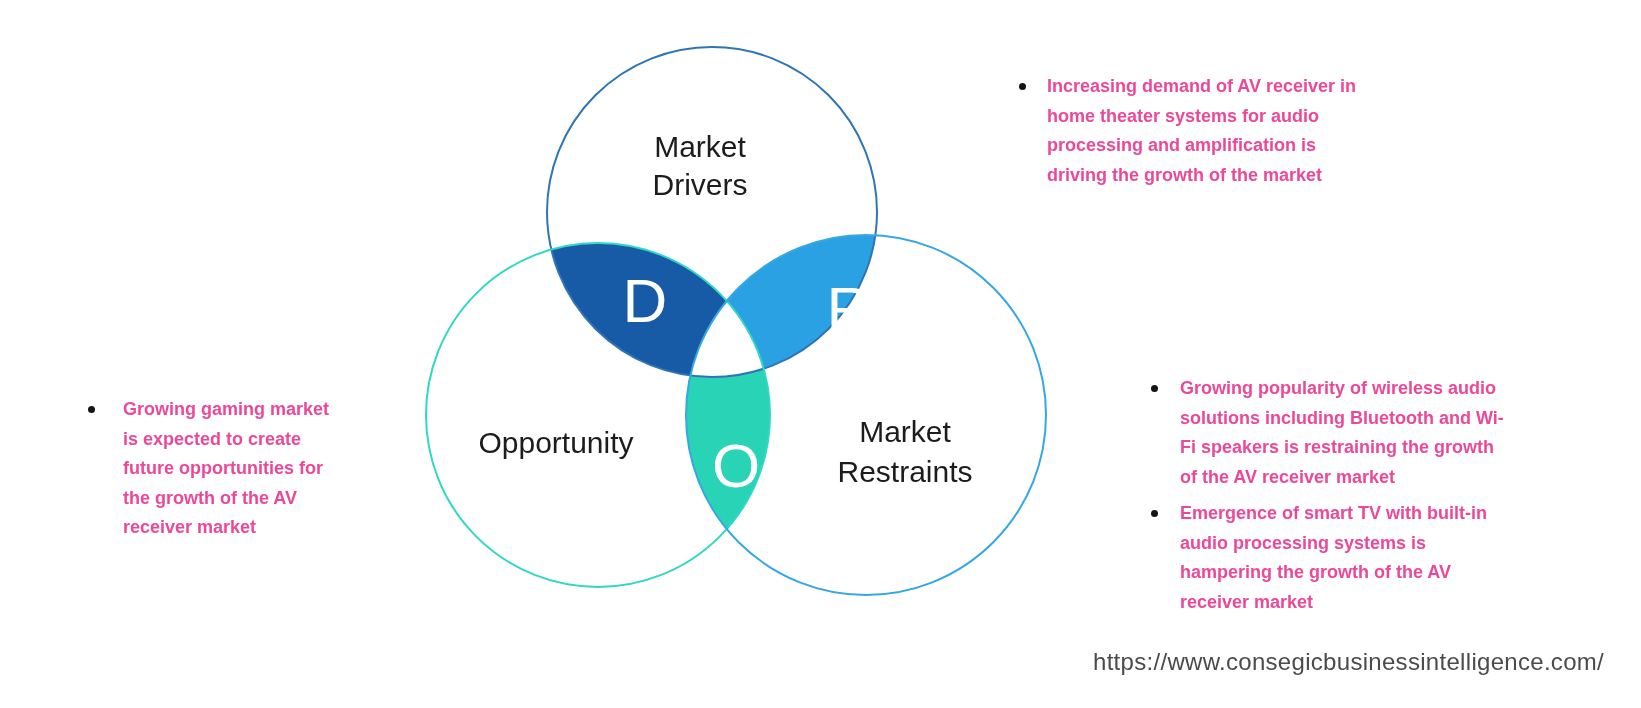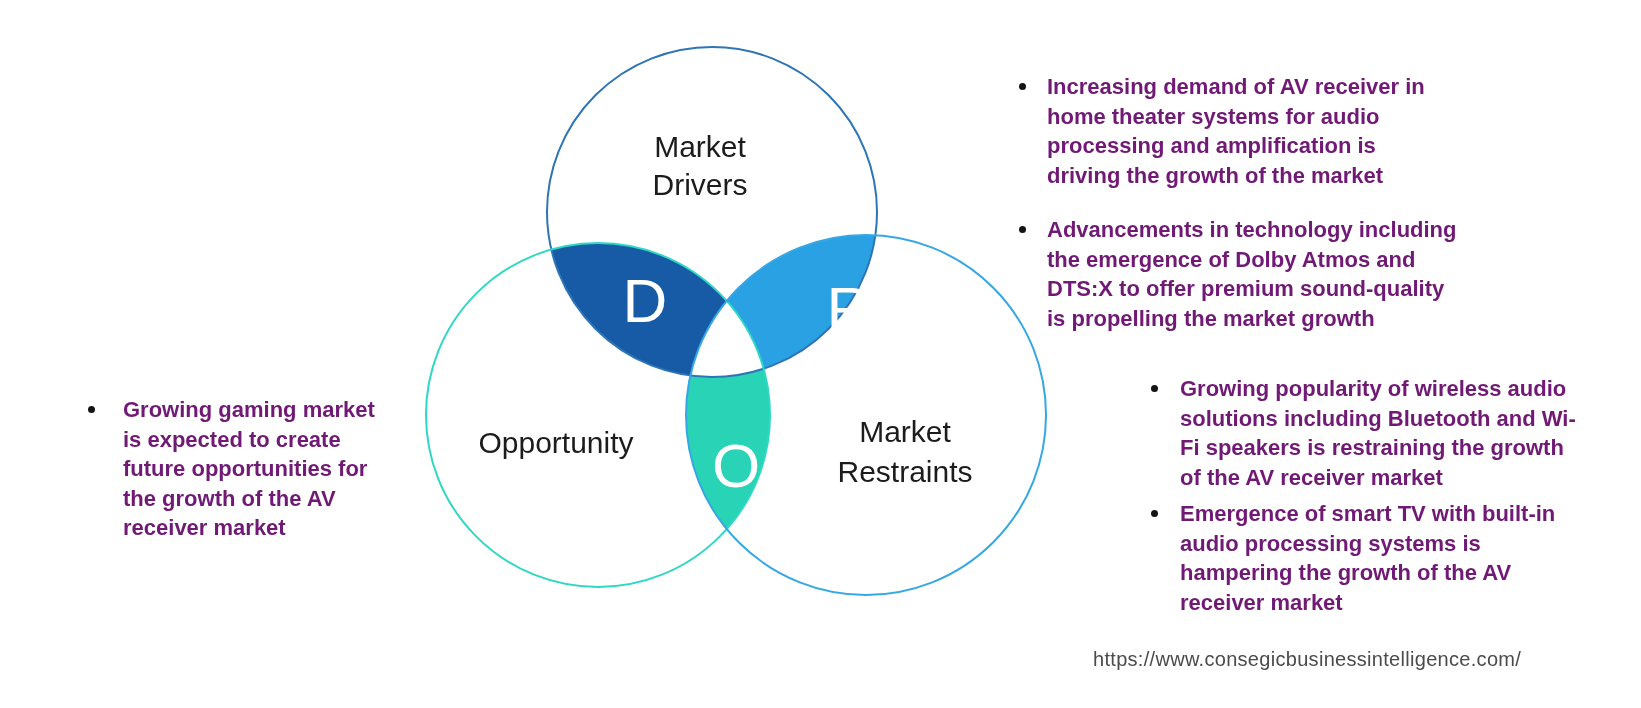--- a/index.html
+++ b/index.html
@@ -37,10 +37,10 @@
     background: #141414;
   }
   .bullet-text {
-    font-size: 22px;
+    font-size: 18px;
     font-weight: 600;
     line-height: 29.5px;
-    color: #701a75;
+    color: #ec4899;
     white-space: pre-line;
   }
   .block-topright .bullet-item + .bullet-item { margin-top: 25px; }

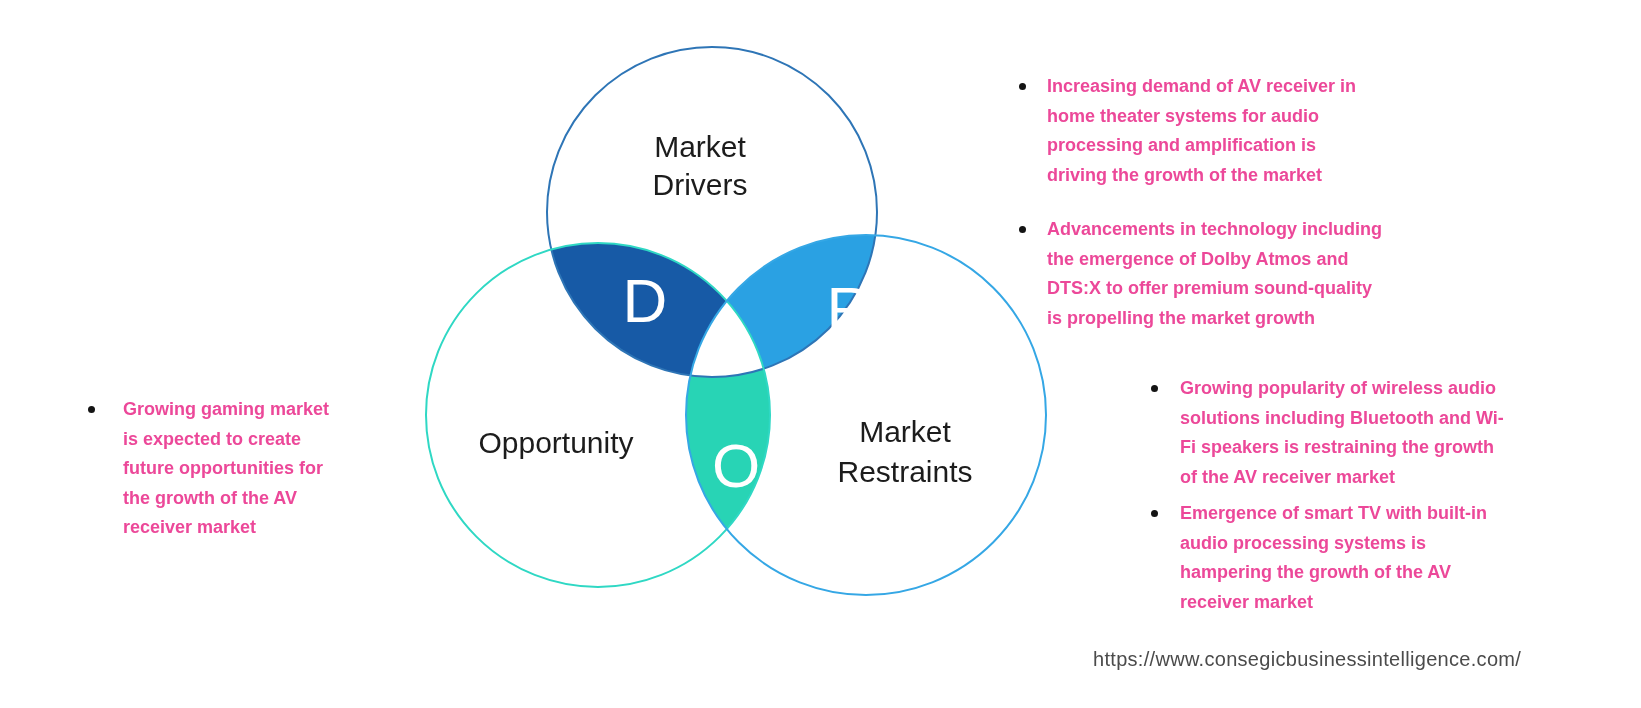--- a/index.html
+++ b/index.html
@@ -127,13 +127,6 @@
 processing and amplification is
 driving the growth of the market</div>
     </div>
-    <div class="bullet-item">
-      <span class="dot"></span>
-      <div class="bullet-text">Advancements in technology including
-the emergence of Dolby Atmos and
-DTS:X to offer premium sound-quality
-is propelling the market growth</div>
-    </div>
   </div>
 
   <div class="text-block block-bottomright" style="left:1149px; top:374px; width:500px;">

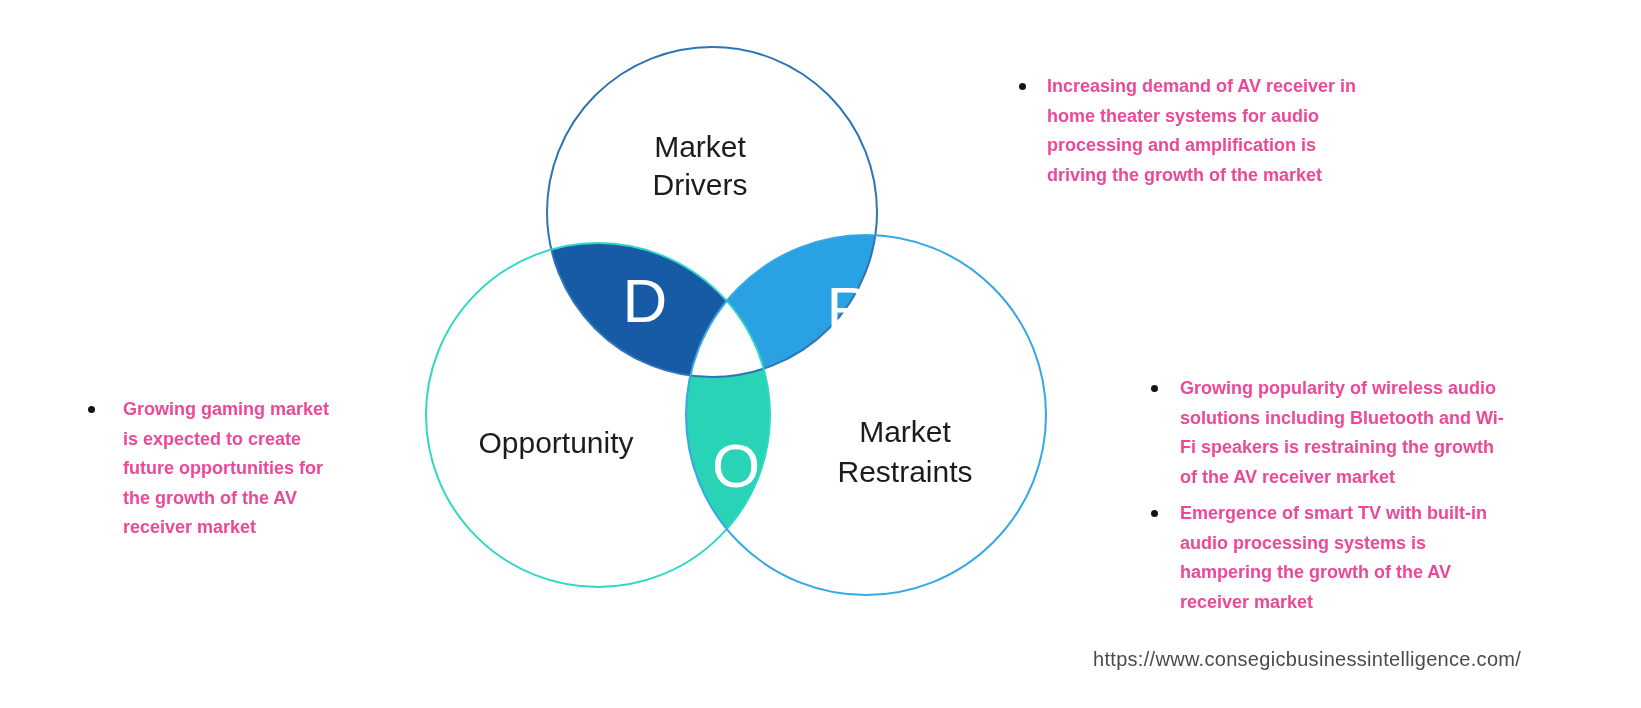--- a/index.html
+++ b/index.html
@@ -51,7 +51,7 @@
     position: absolute;
     left: 1093px;
     top: 648px;
-    font-size: 20px;
+    font-size: 24px;
     font-weight: 400;
     color: #4b4b4b;
     letter-spacing: 0.3px;

